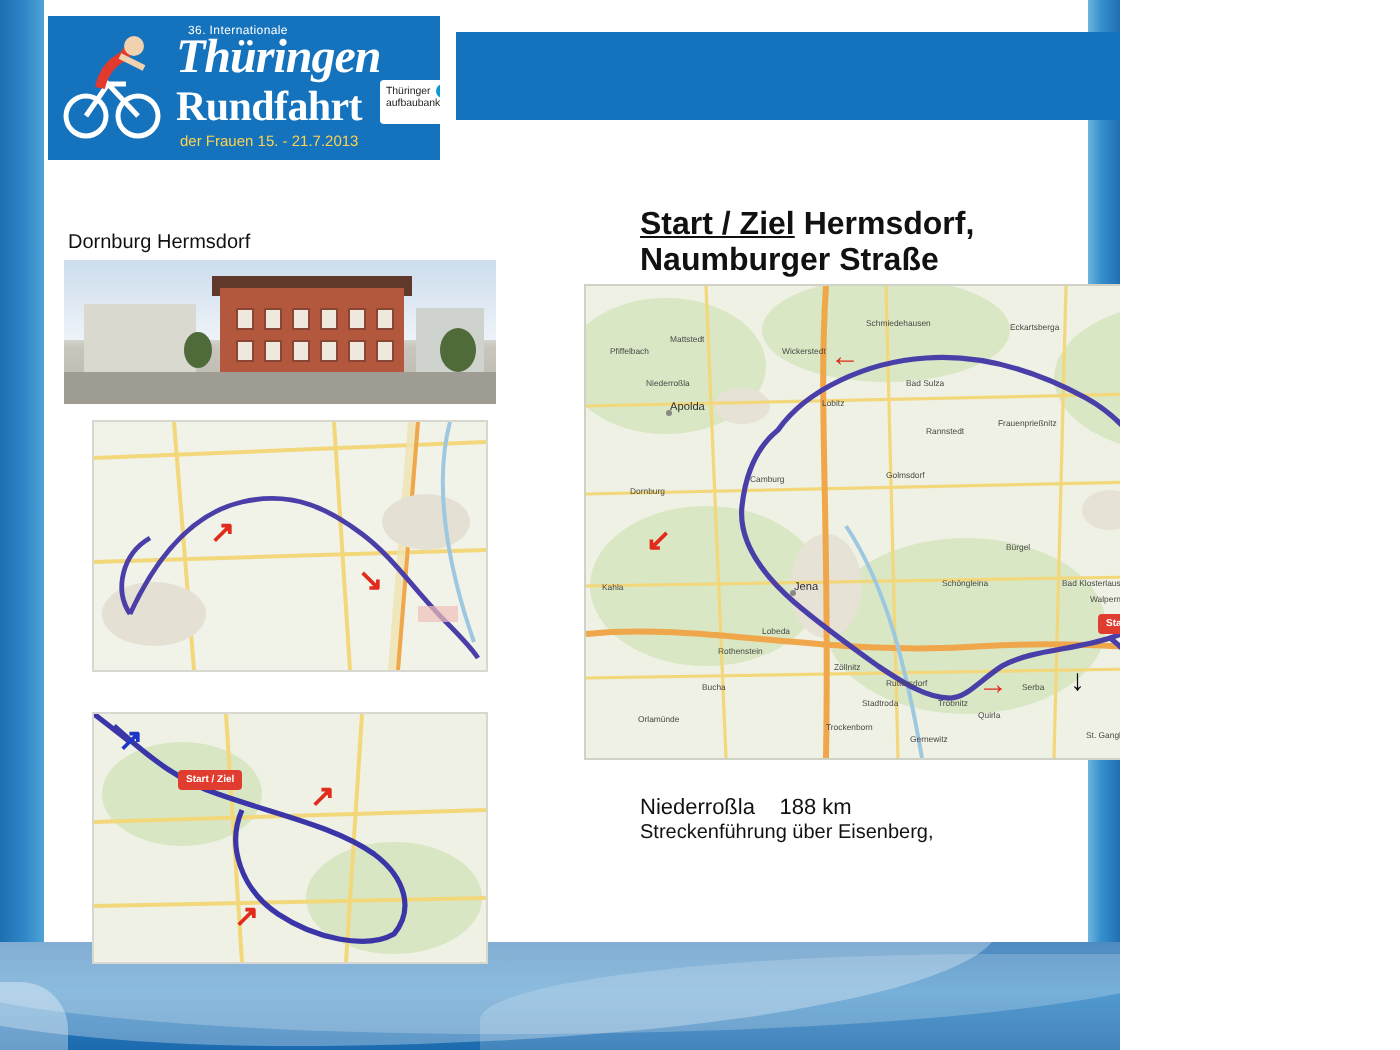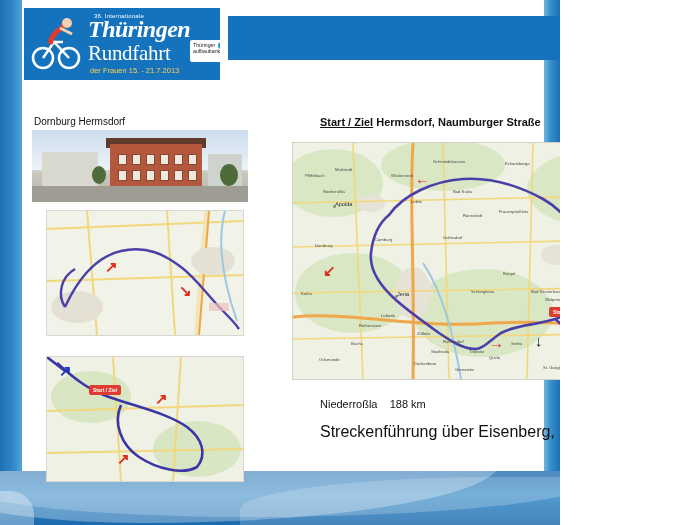--- a/index.html
+++ b/index.html
@@ -105,7 +105,7 @@
     color: #ffffff;
     font-family: "Liberation Serif", serif;
     font-size: 21px;
-    font-weight: normal;
+    font-weight: bold;
     letter-spacing: -0.3px;
   }
   .logo-sub {

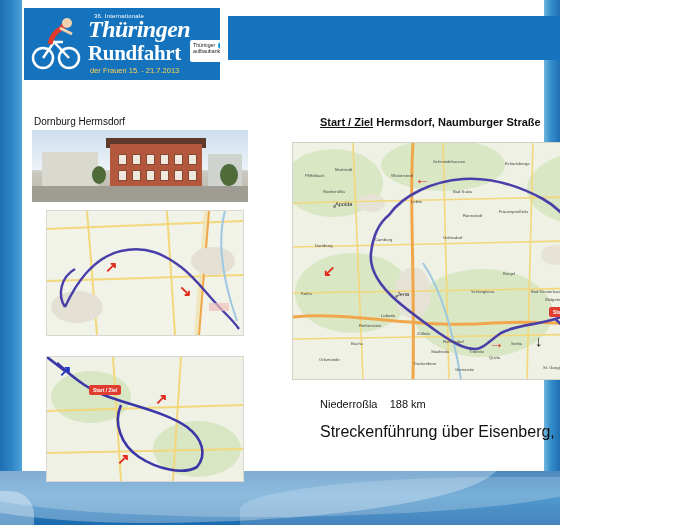--- a/index.html
+++ b/index.html
@@ -308,8 +308,8 @@
   
   .right-title {
     position: absolute;
-    left: 320px; top: 116px;
-    font-size: 11px;
+    left: 320px; top: 104px;
+    font-size: 16px;
     color: #111111;
   }
   .right-title u { text-decoration: underline; }

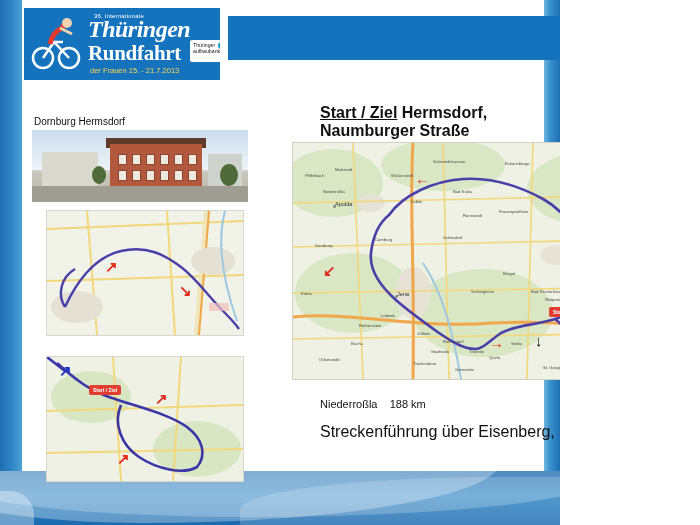--- a/index.html
+++ b/index.html
@@ -322,8 +322,8 @@
   }
   .txt-route {
     position: absolute;
-    left: 320px; top: 420px;
-    font-size: 16px;
+    left: 320px; top: 410px;
+    font-size: 10px;
     color: #111111;
     line-height: 1.45;
     width: 280px;

